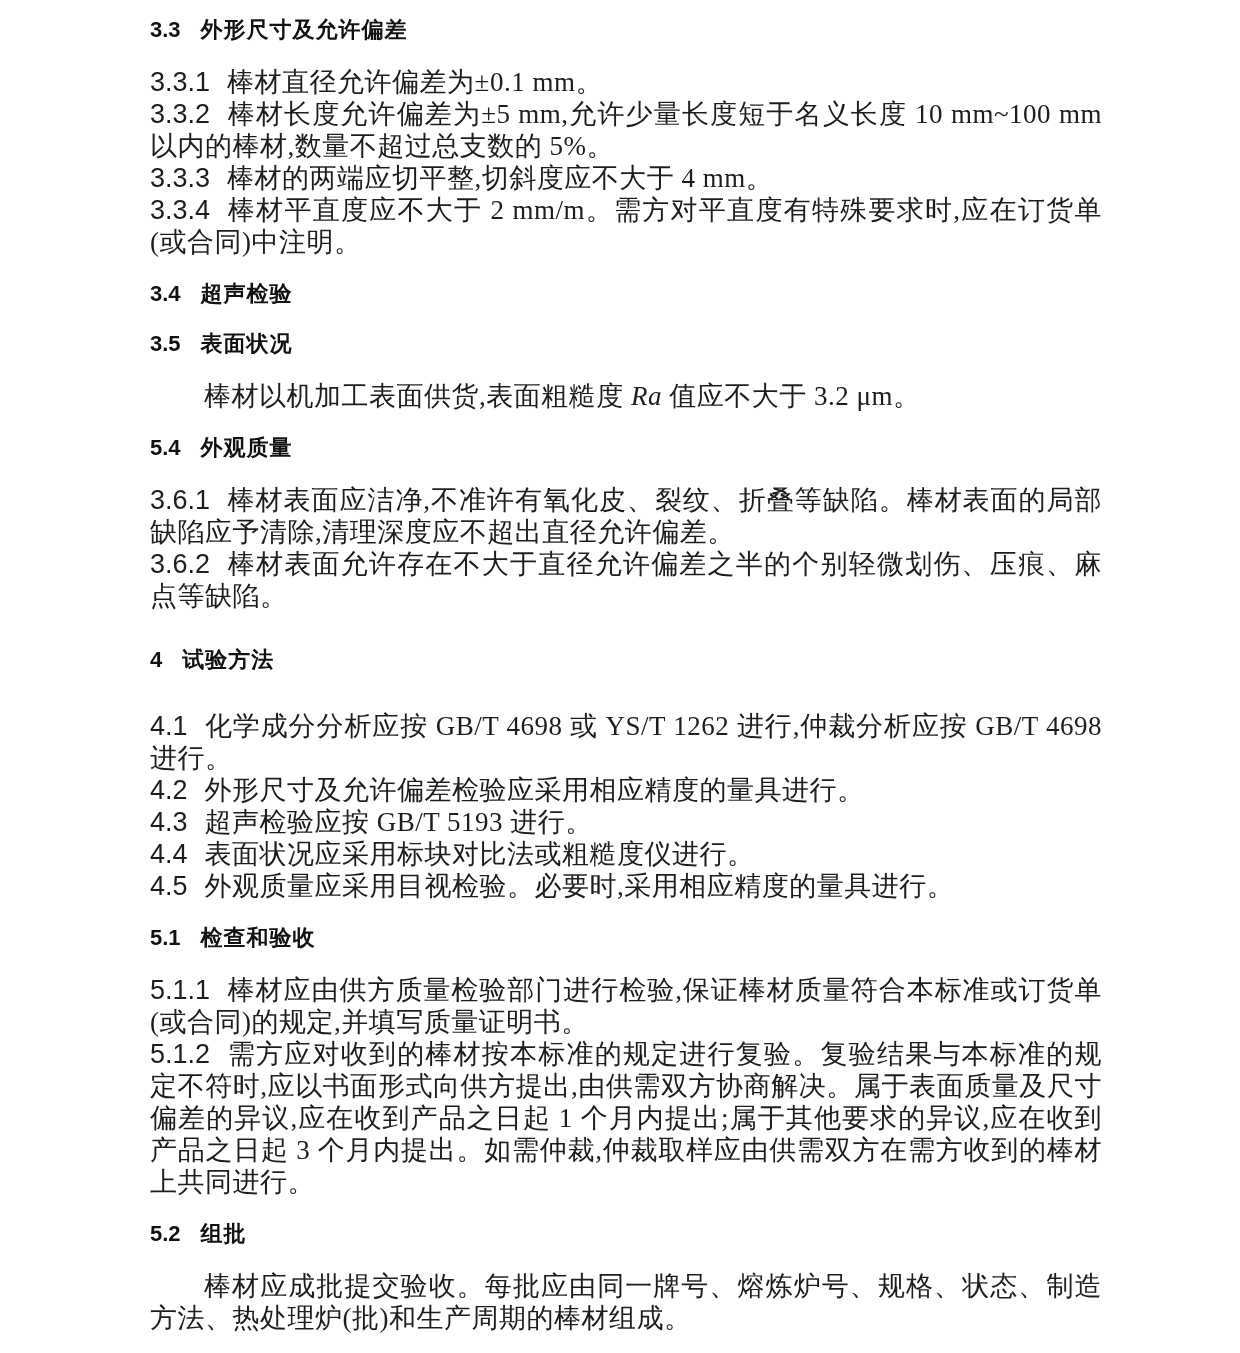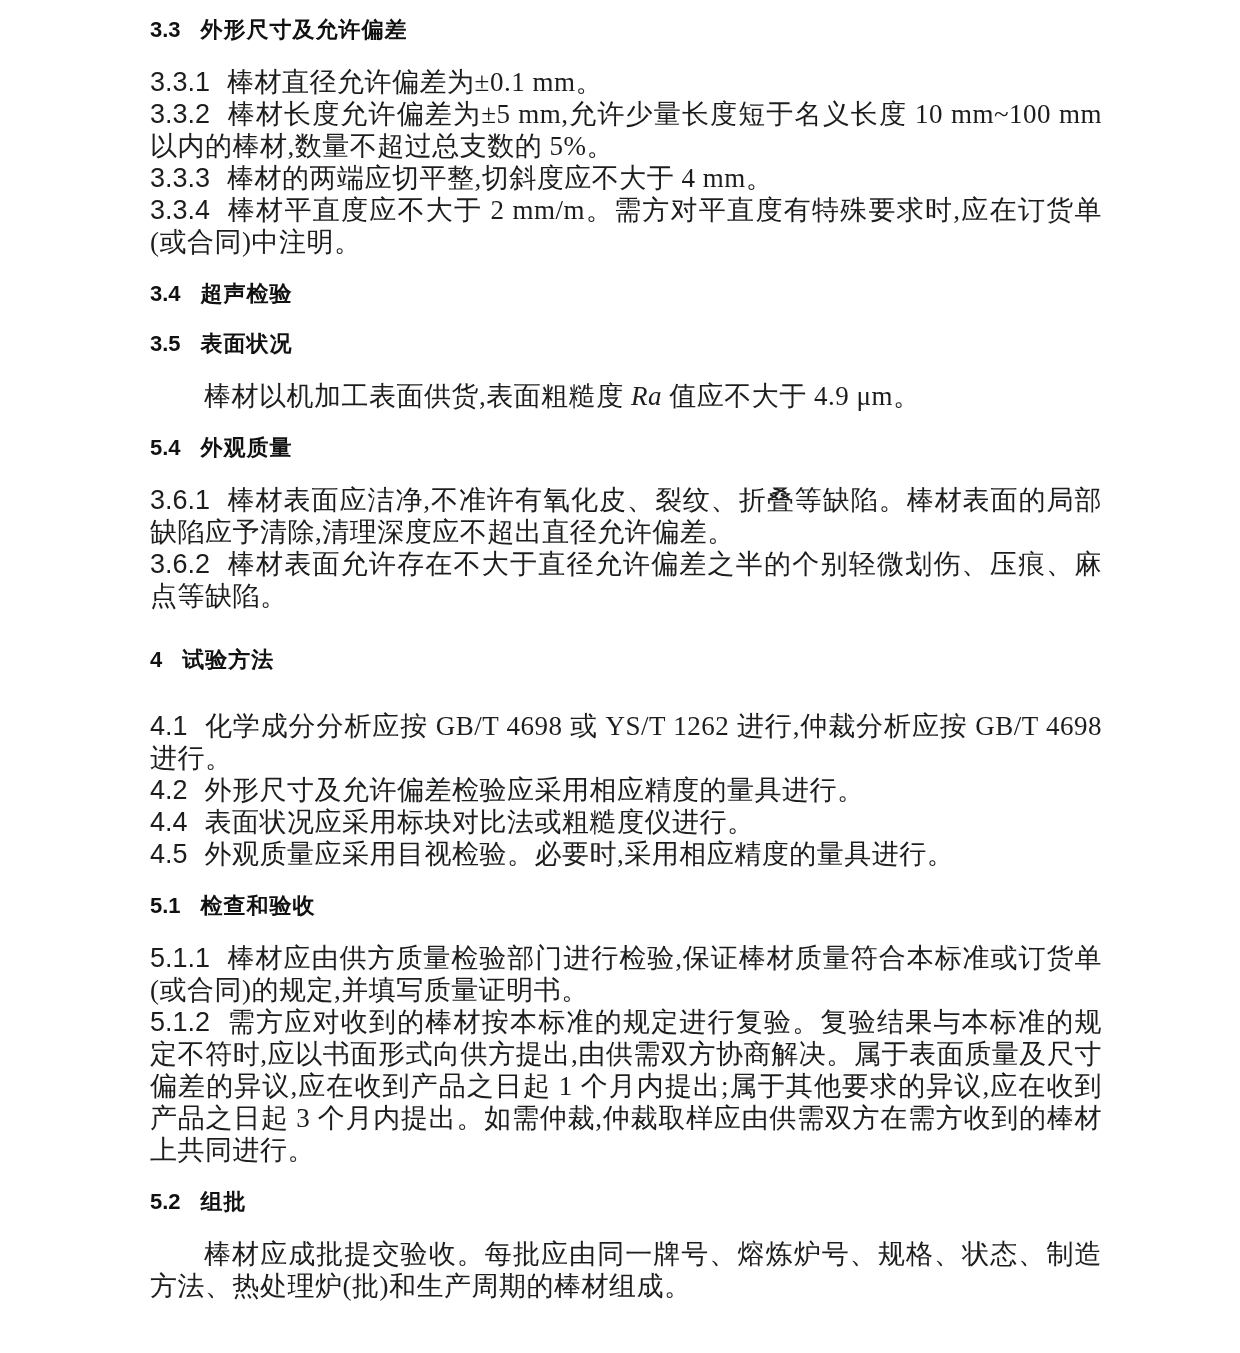--- a/index.html
+++ b/index.html
@@ -83,7 +83,7 @@
   </div>
 
   <p class="para">
-    <span>棒材以机加工表面供货,表面粗糙度 </span><span class="em-var">Ra</span><span> 值应不大于 4.9 μm。</span>
+    <span>棒材以机加工表面供货,表面粗糙度 </span><span class="em-var">Ra</span><span> 值应不大于 3.2 μm。</span>
   </p>
 
   <div class="h2">

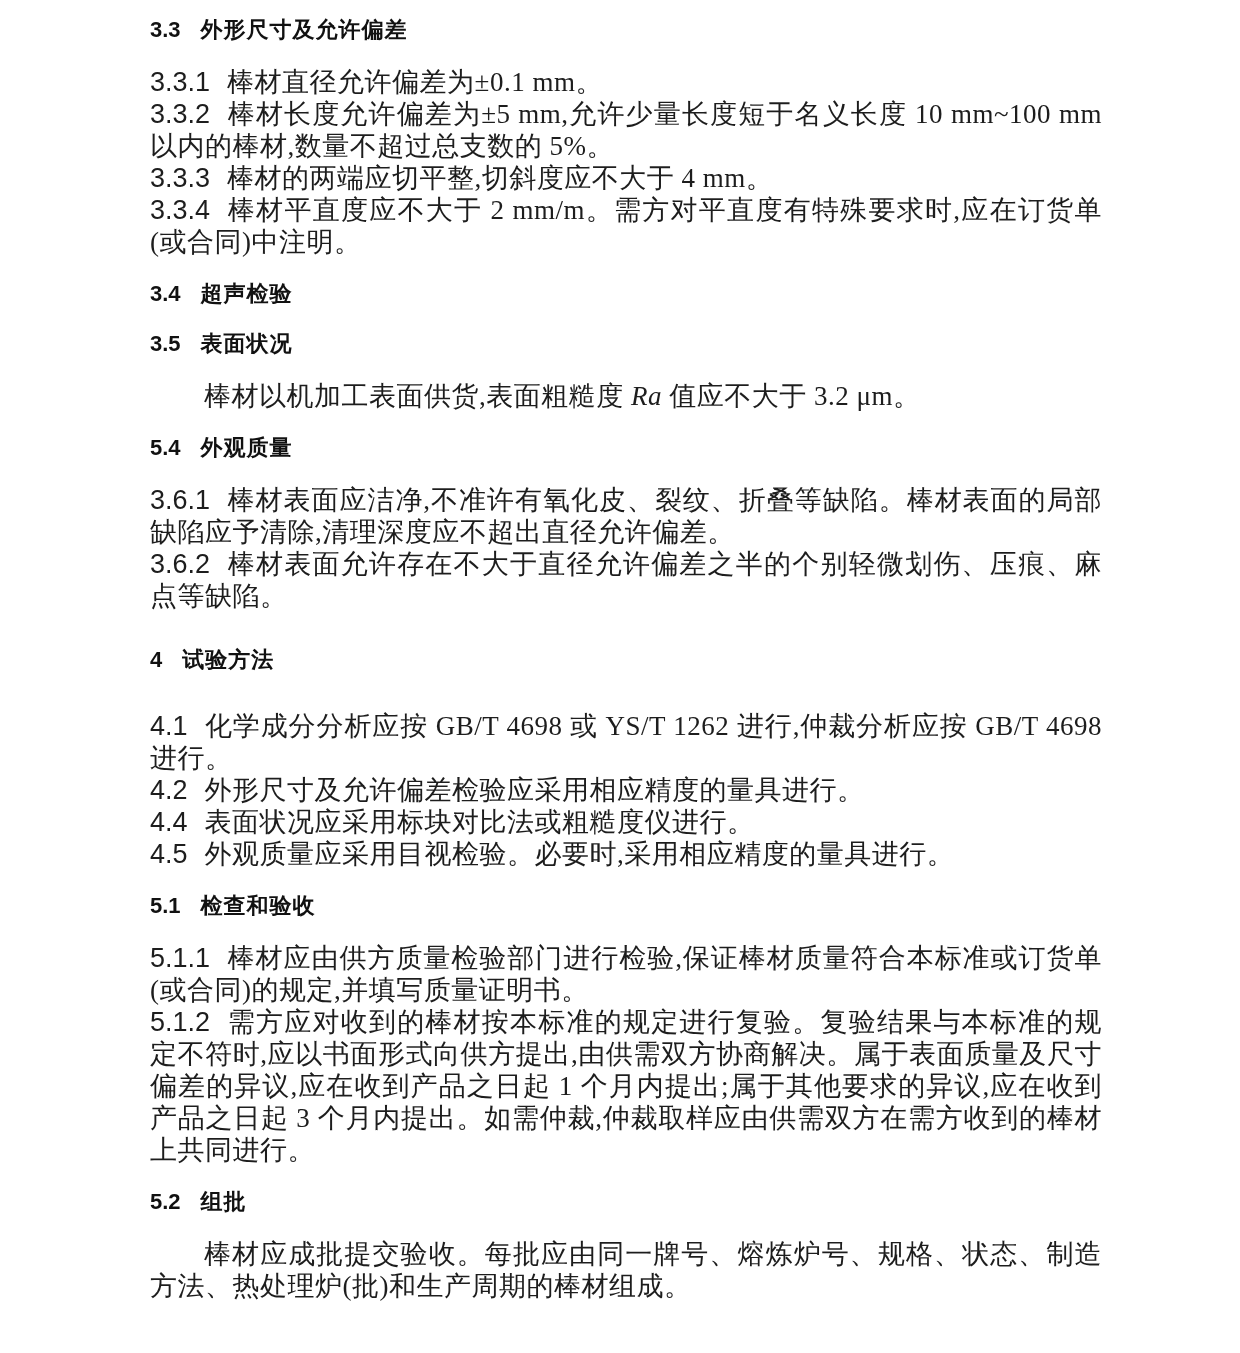--- a/index.html
+++ b/index.html
@@ -108,6 +108,9 @@
     <span class="cnum">4.2</span><span>外形尺寸及允许偏差检验应采用相应精度的量具进行。</span>
   </p>
   <p class="clause">
+    <span class="cnum">4.3</span><span>超声检验应按 GB/T 5193 进行。</span>
+  </p>
+  <p class="clause">
     <span class="cnum">4.4</span><span>表面状况应采用标块对比法或粗糙度仪进行。</span>
   </p>
   <p class="clause">

